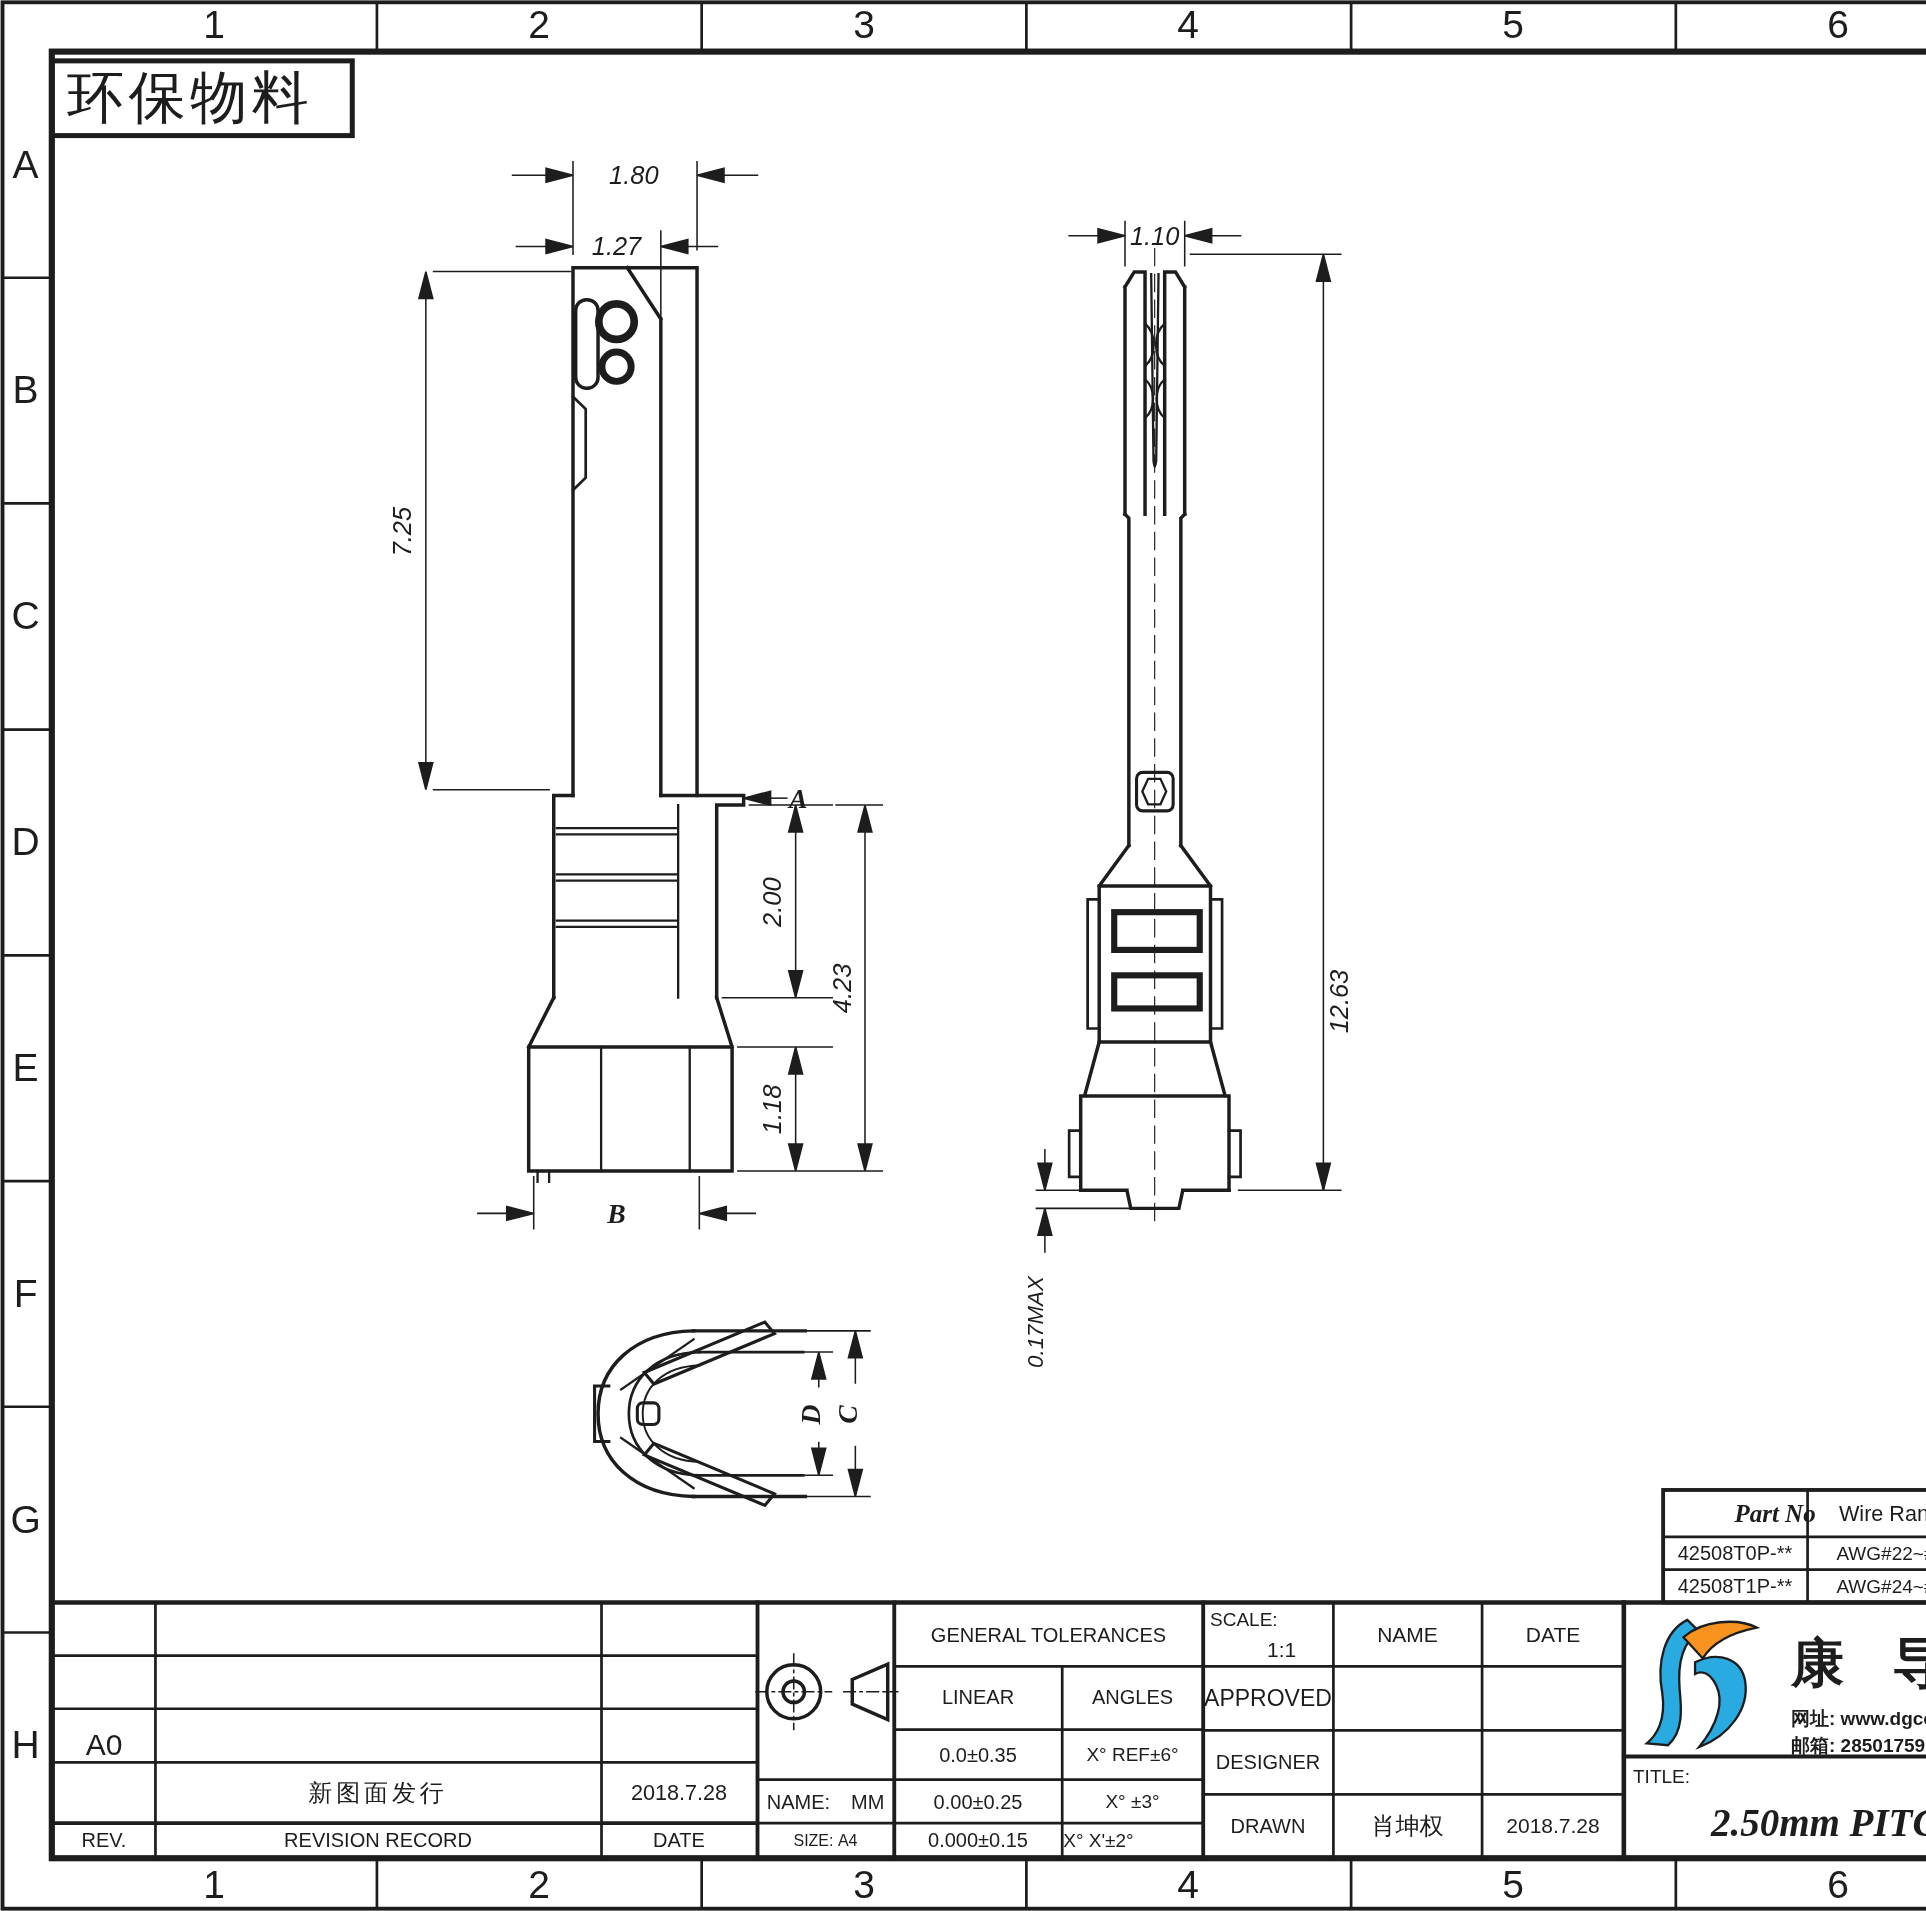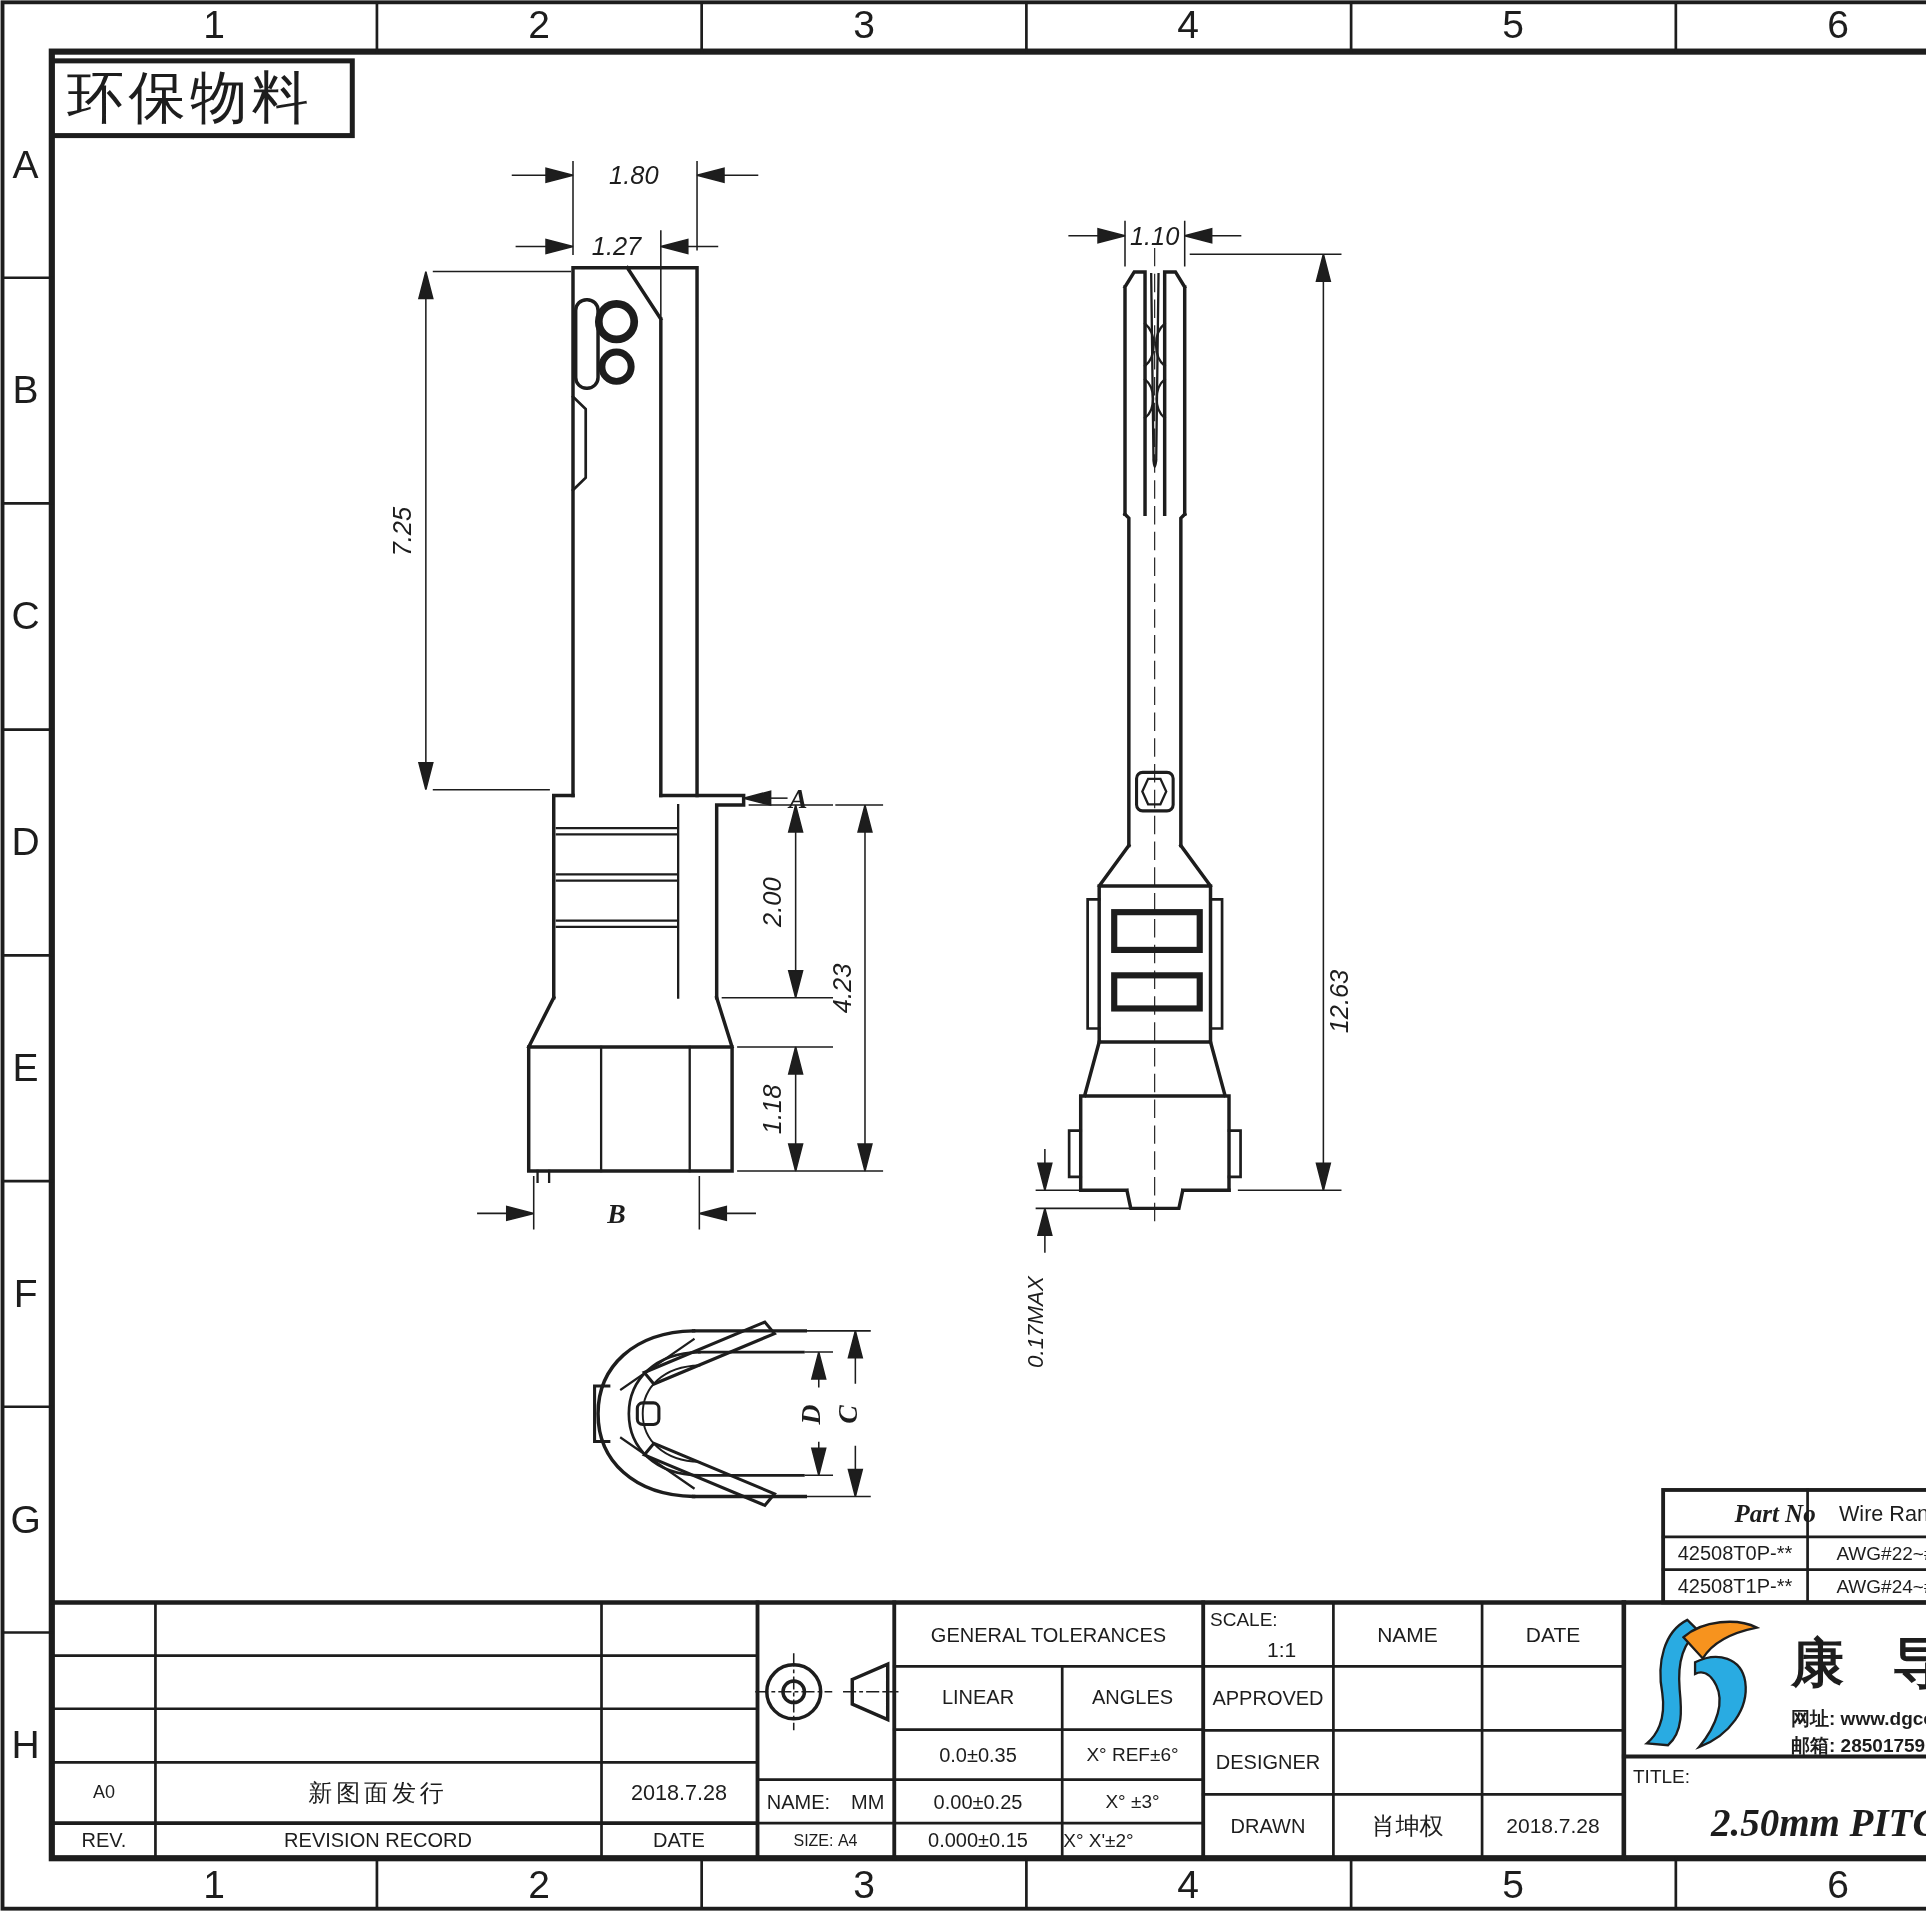--- a/index.html
+++ b/index.html
@@ -281,7 +281,7 @@
     <div class="abs sans" style="left:1267px;top:1638px;font-size:21px">1:1</div>
     <div class="abs ctr sans" style="left:1333px;top:1603px;width:149px;height:64px;font-size:21px">NAME</div>
     <div class="abs ctr sans" style="left:1482px;top:1603px;width:142px;height:64px;font-size:21px">DATE</div>
-    <div class="abs ctr sans" style="left:1203px;top:1666px;width:130px;height:64px;font-size:20px">APPROVED</div>
+    <div class="abs ctr sans" style="left:1203px;top:1666px;width:130px;height:64px;font-size:23px">APPROVED</div>
     <div class="abs ctr sans" style="left:1203px;top:1730px;width:130px;height:64px;font-size:20px">DESIGNER</div>
     <div class="abs ctr sans" style="left:1203px;top:1794px;width:130px;height:64px;font-size:20px">DRAWN</div>
     <div class="abs ctr" style="left:1333px;top:1794px;width:149px;height:64px;font-size:24px;font-family:'Liberation Serif',serif">肖坤权</div>

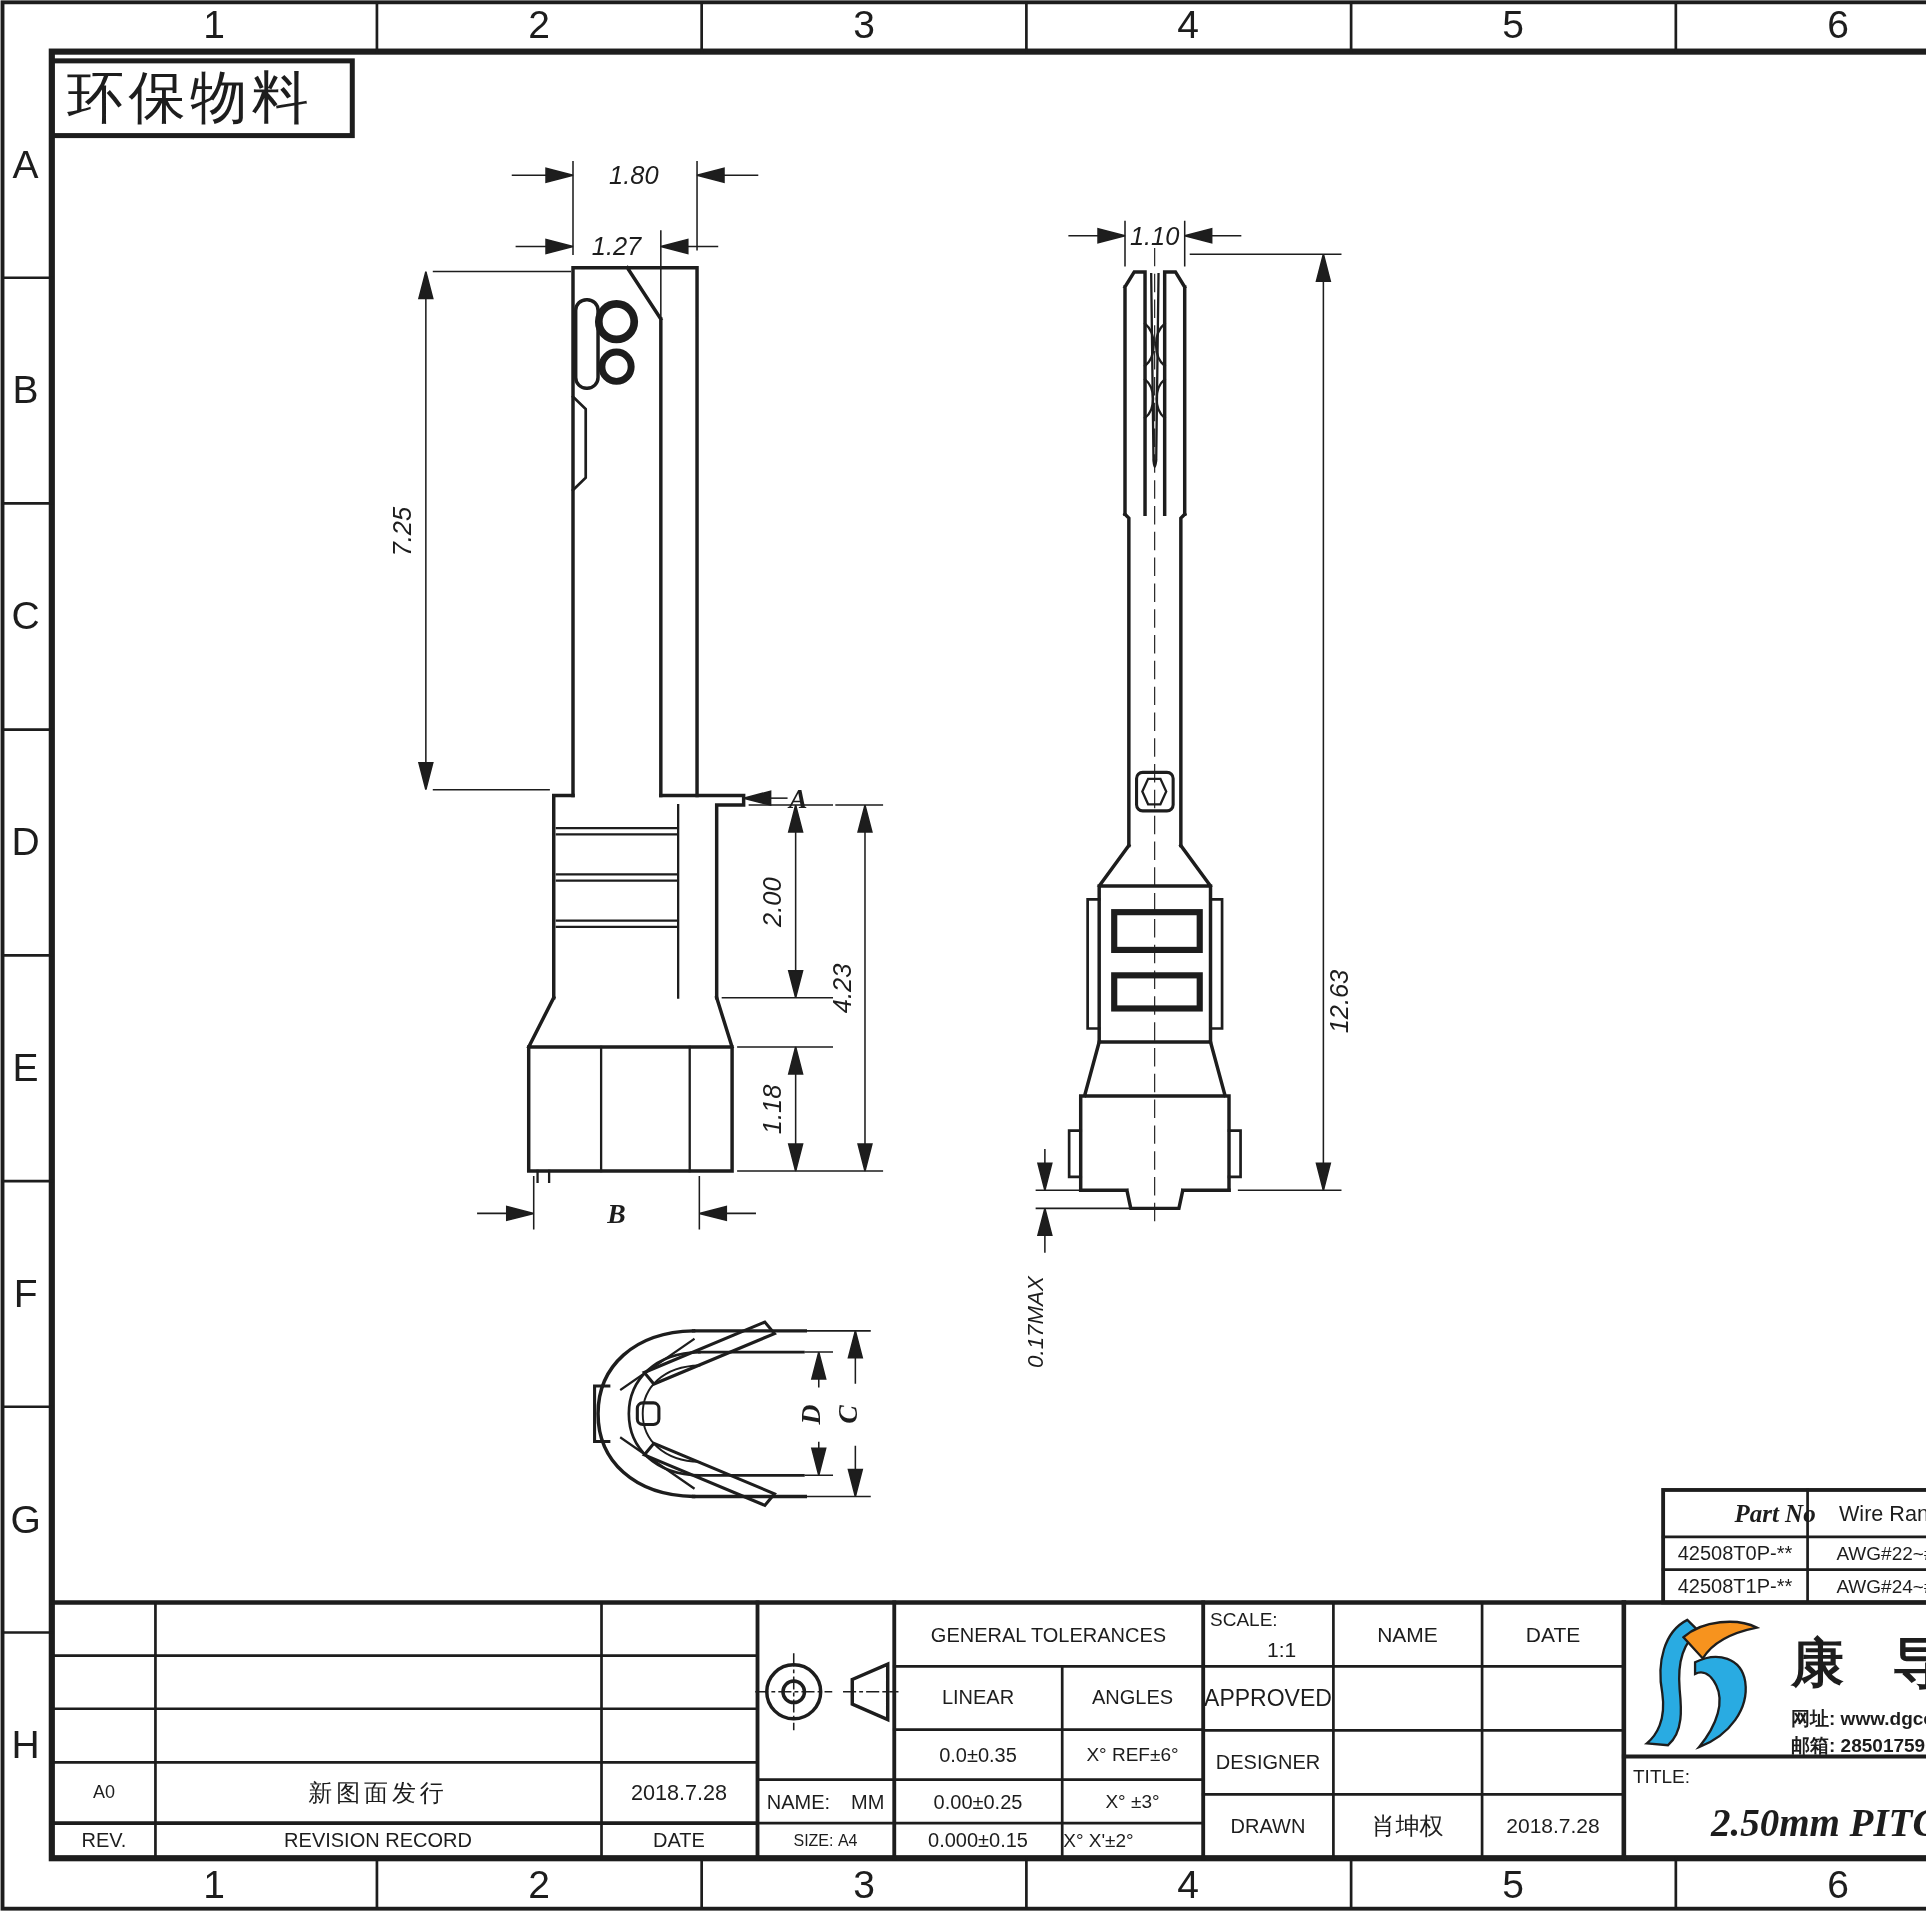--- a/index.html
+++ b/index.html
@@ -250,7 +250,7 @@
   </div>
 
   <div>
-    <div class="abs ctr sans" style="left:52px;top:1762px;width:104px;height:61px;font-size:18px">A0</div>
+    <div class="abs ctr sans" style="left:52px;top:1714px;width:104px;height:61px;font-size:30px">A0</div>
     <div class="abs ctr" style="left:155px;top:1762px;width:446px;height:61px;font-size:24px;letter-spacing:3.9px;font-family:'Liberation Serif',serif">新图面发行</div>
     <div class="abs ctr sans" style="left:601px;top:1762px;width:156px;height:61px;font-size:21.6px">2018.7.28</div>
     <div class="abs ctr sans" style="left:52px;top:1823px;width:104px;height:35px;font-size:20px">REV.</div>

